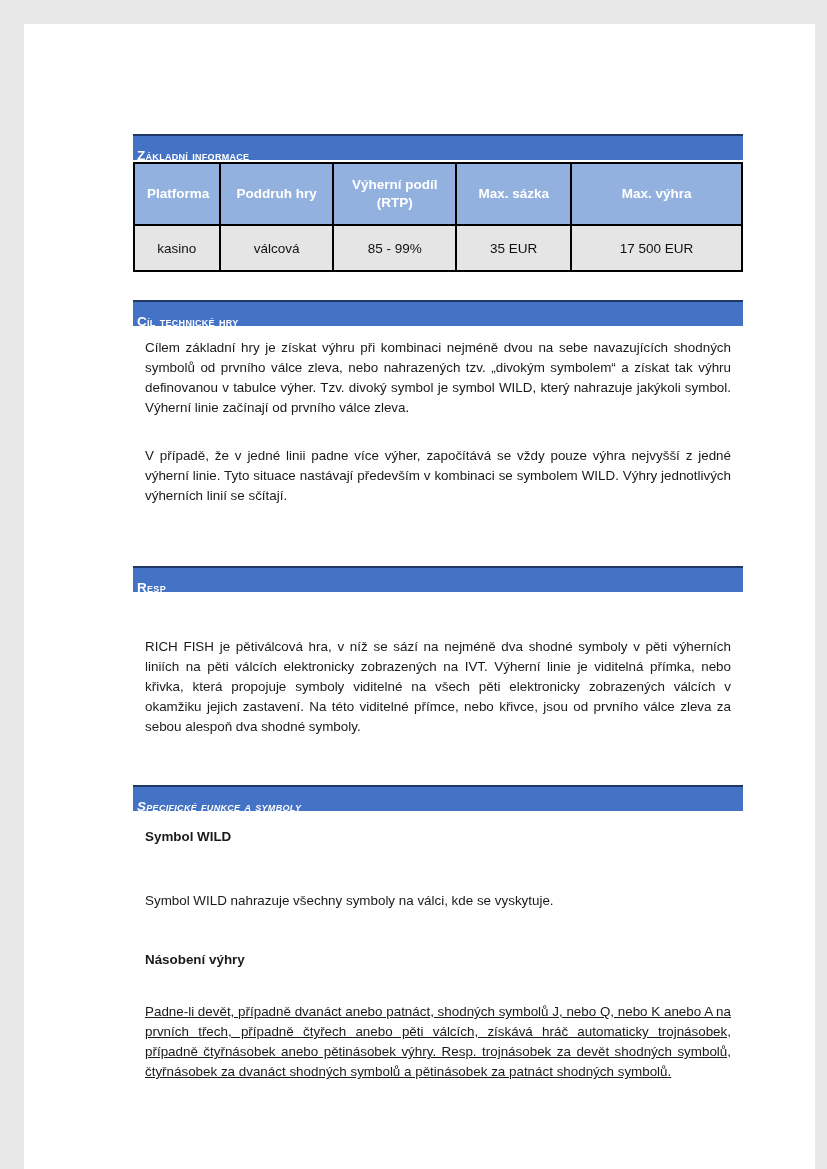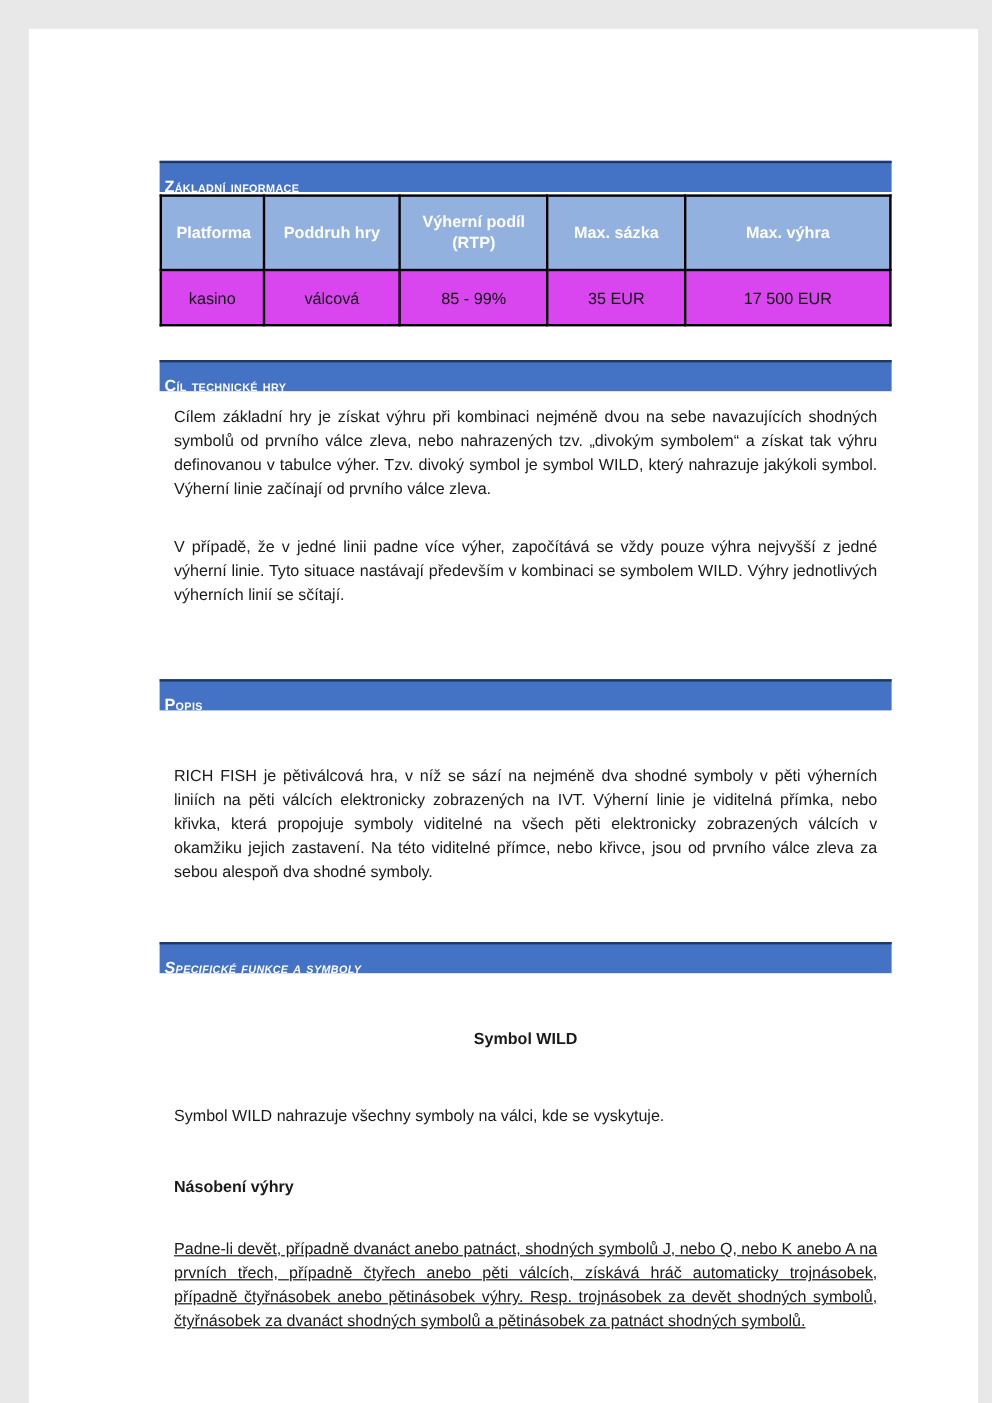--- a/index.html
+++ b/index.html
@@ -59,7 +59,7 @@
     white-space: pre-line;
   }
   table.info-table td {
-    background: #d946ef;
+    background: #e5e5e5;
     color: #111111;
     font-size: 13.5px;
     height: 46px;

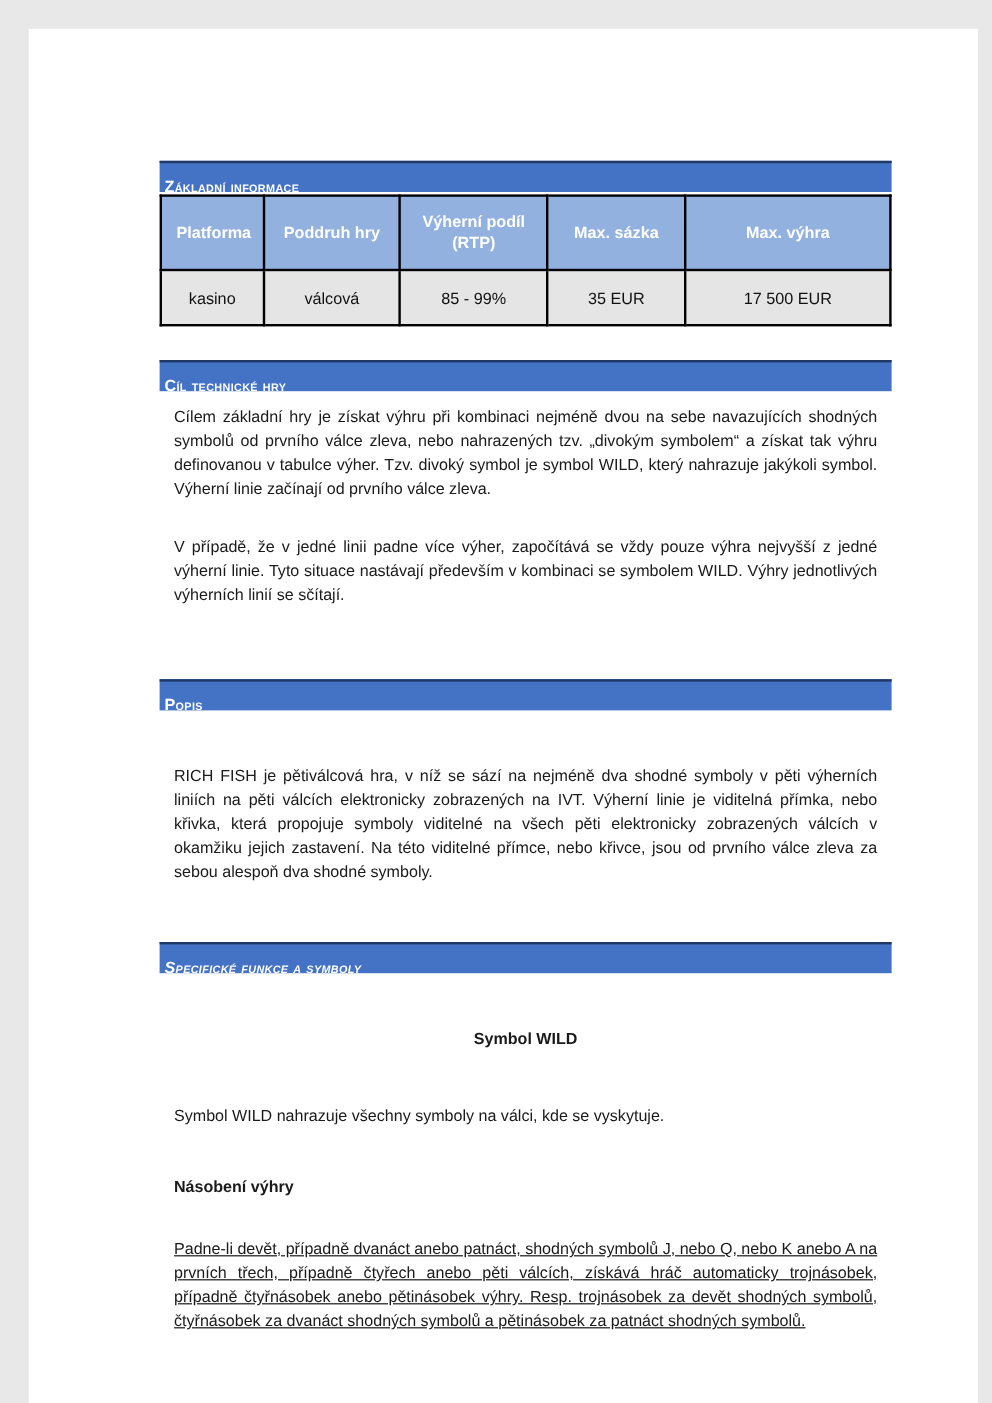--- a/index.html
+++ b/index.html
@@ -132,7 +132,7 @@
 
     <p class="para p2">V případě, že v jedné linii padne více výher, započítává se vždy pouze výhra nejvyšší z jedné výherní linie. Tyto situace nastávají především v kombinaci se symbolem WILD. Výhry jednotlivých výherních linií se sčítají.</p>
 
-    <div class="section-bar bar-3">Popis</div>
+    <div class="section-bar bar-3">Resp</div>
 
     <p class="para p-popis">RICH FISH je pětiválcová hra, v níž se sází na nejméně dva shodné symboly v pěti výherních liniích na pěti válcích elektronicky zobrazených na IVT. Výherní linie je viditelná přímka, nebo křivka, která propojuje symboly viditelné na všech pěti elektronicky zobrazených válcích v okamžiku jejich zastavení. Na této viditelné přímce, nebo křivce, jsou od prvního válce zleva za sebou alespoň dva shodné symboly.</p>
 

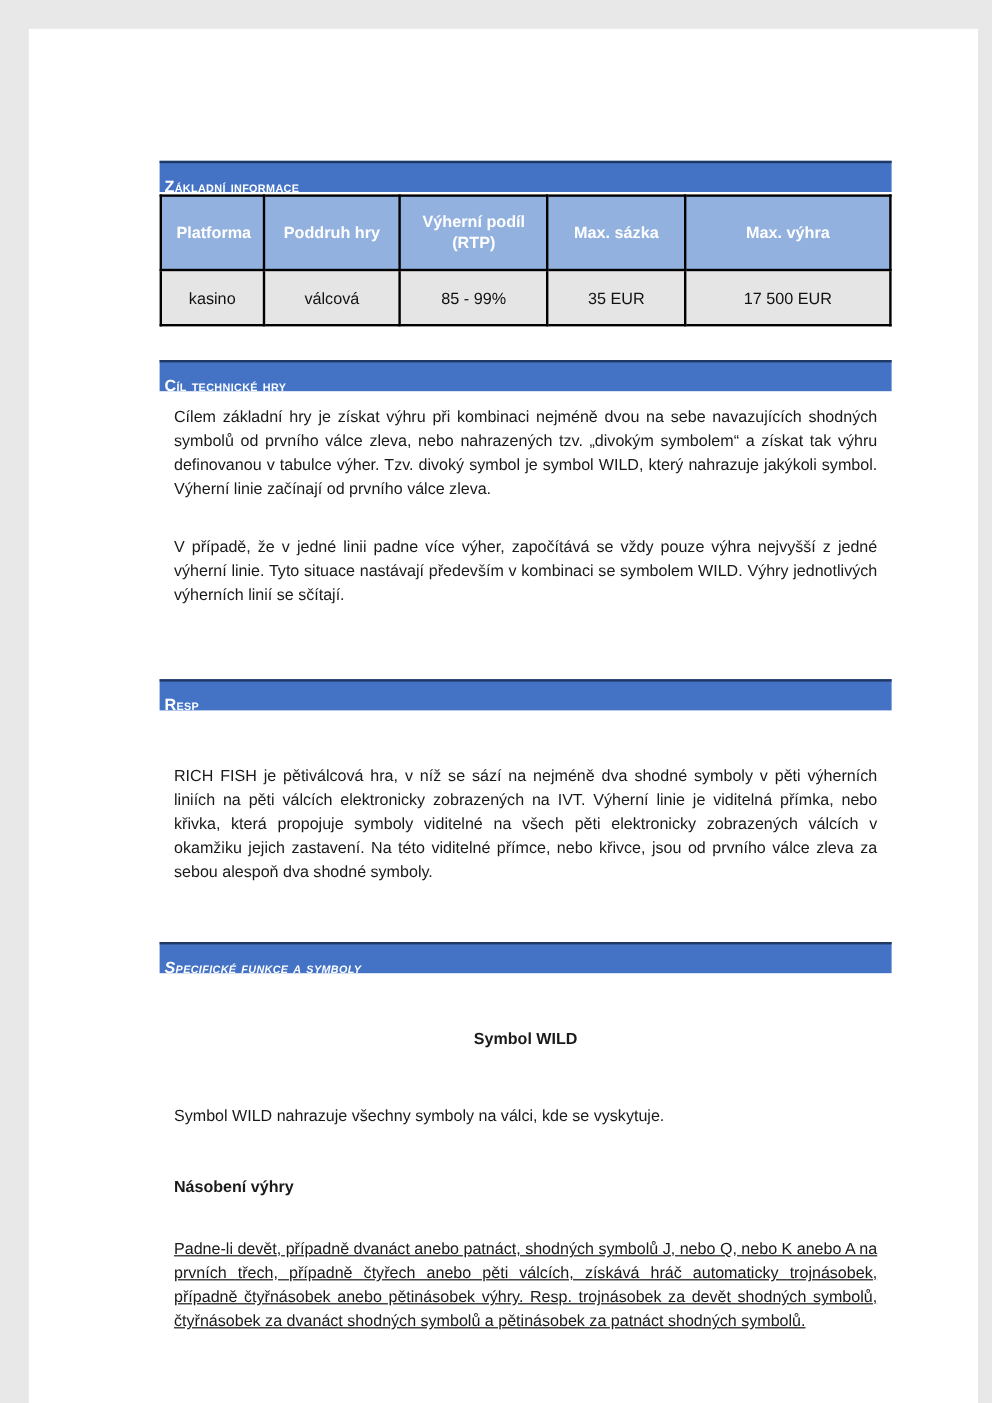--- a/index.html
+++ b/index.html
@@ -88,7 +88,7 @@
     font-weight: bold;
     color: #1a1a1a;
   }
-  .sh-1 { margin-top: 33px; text-align: center; }
+  .sh-1 { margin-top: 4px; }
   .sh-2 { margin-top: 15px; }
 </style>
 </head>

